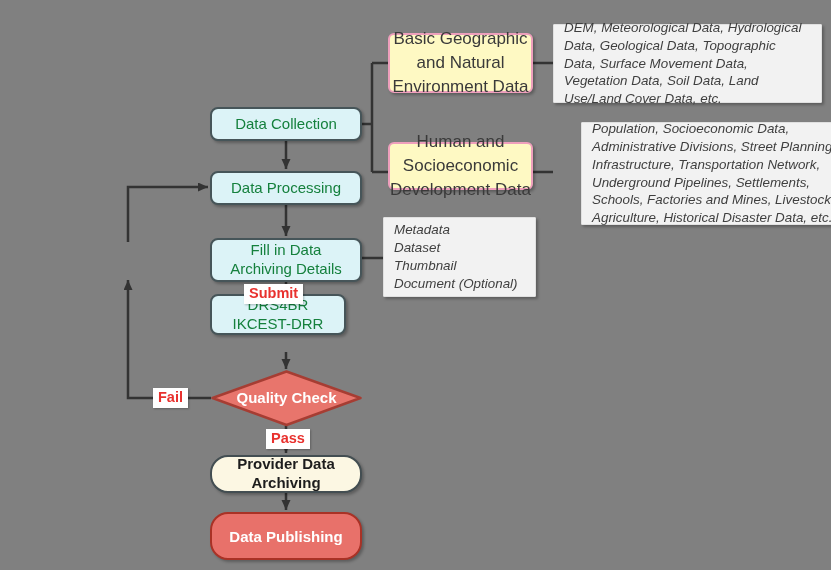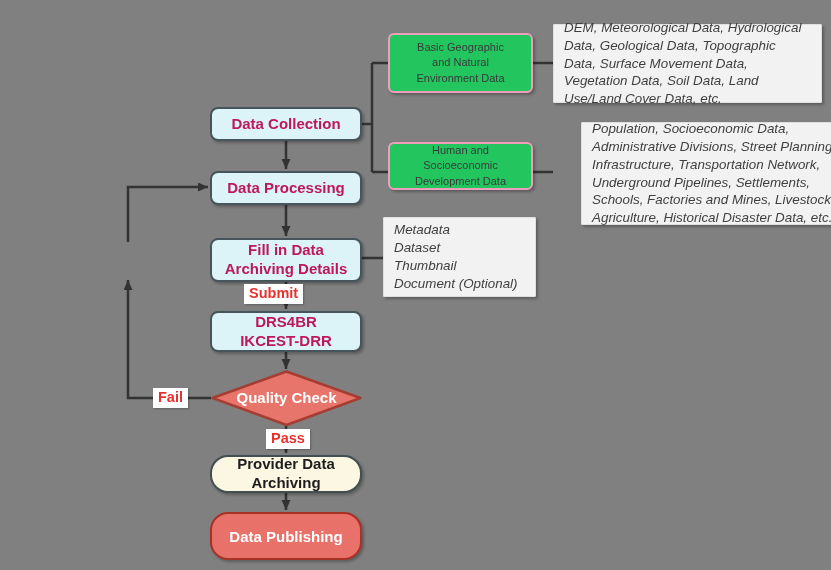--- a/index.html
+++ b/index.html
@@ -39,10 +39,10 @@
     line-height: 1.25;
   }
   .category {
-    background: #22c55e;
+    background: #fef9c3;
     border: 2px solid #EE9FBC;
     border-radius: 6px;
-    font-size: 11px;
+    font-size: 17px;
     color: #3a3a3a;
     line-height: 1.4;
   }

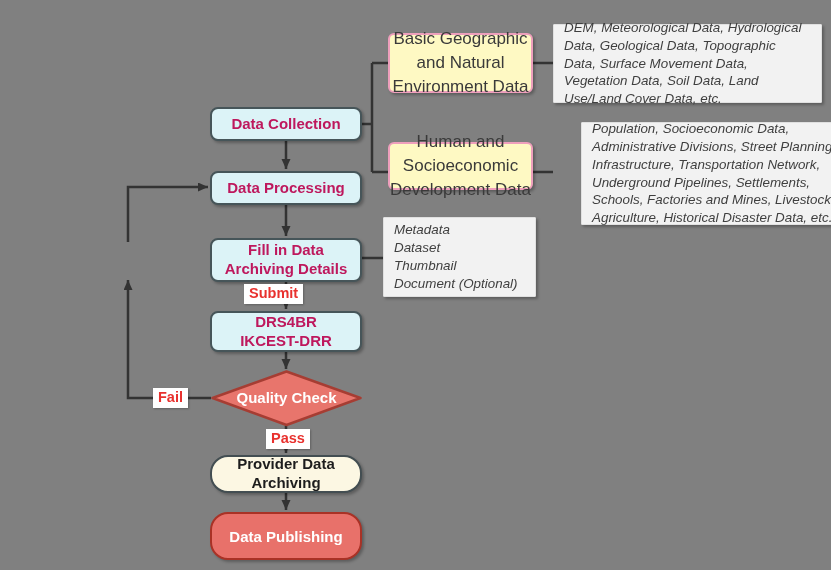--- a/index.html
+++ b/index.html
@@ -33,9 +33,9 @@
     background: #DCF3F7;
     border: 2px solid #465559;
     border-radius: 8px;
-    font-weight: 700;
-    font-size: 15px;
-    color: #be185d;
+    font-weight: 400;
+    font-size: 15px;
+    color: #15803d;
     line-height: 1.25;
   }
   .category {

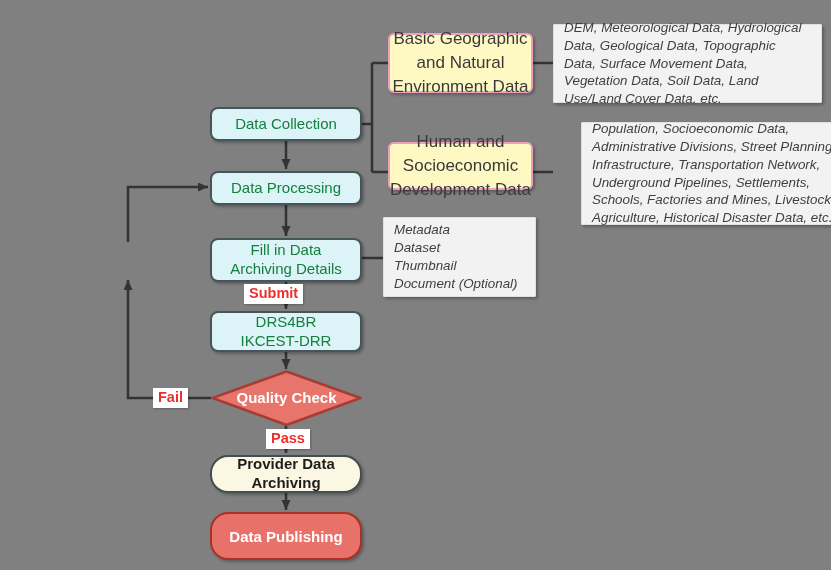--- a/index.html
+++ b/index.html
@@ -107,7 +107,7 @@
   #n-data-collection { left: 210px; top: 107px; width: 152px; height: 34px; }
   #n-data-processing { left: 210px; top: 171px; width: 152px; height: 34px; }
   #n-fill-details    { left: 210px; top: 238px; width: 152px; height: 44px; }
-  #n-repository      { left: 210px; top: 311px; width: 152px; height: 41px; }
+  #n-repository      { left: 210px; top: 294px; width: 136px; height: 41px; }
   #n-complete        { left: 210px; top: 455px; width: 152px; height: 38px; }
   #n-publishing      { left: 210px; top: 512px; width: 152px; height: 48px; }
   #n-provider        { left: 63px;  top: 242px; width: 130px; height: 36px; }

